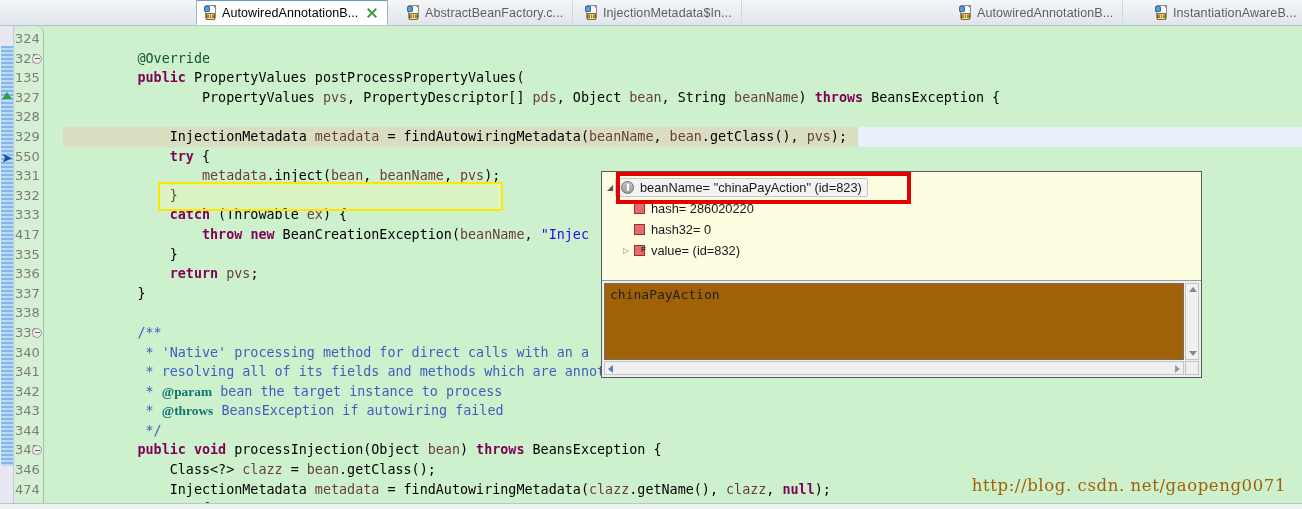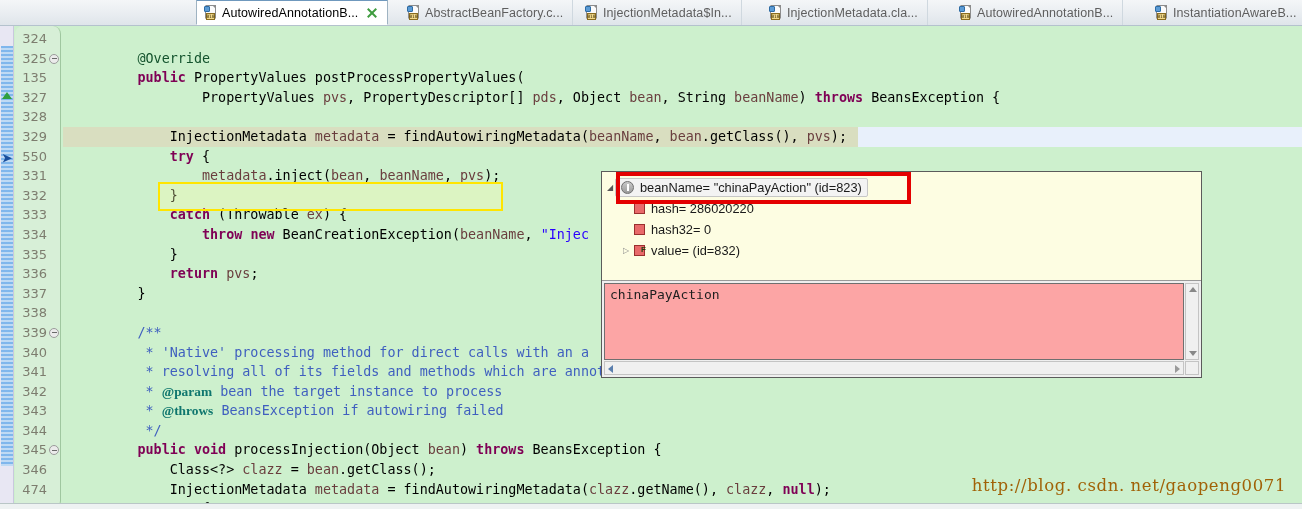--- a/index.html
+++ b/index.html
@@ -404,15 +404,6 @@
         <span class="plug"></span>
       </span>
       <span class="tab-label">AbstractBeanFactory.c...</span>
-    </div>
-    <div class="tab inactive" style="position: absolute; left: 762px; bottom: 0px;">
-      <span class="cls-icon">
-        <span class="pg"></span>
-        <span class="fold"></span>
-        <span class="bits">010</span>
-        <span class="plug"></span>
-      </span>
-      <span class="tab-label">InjectionMetadata.cla...</span>
     </div>
     <div class="tab inactive" style="position: absolute; left: 952px; bottom: 0px;">
       <span class="cls-icon">

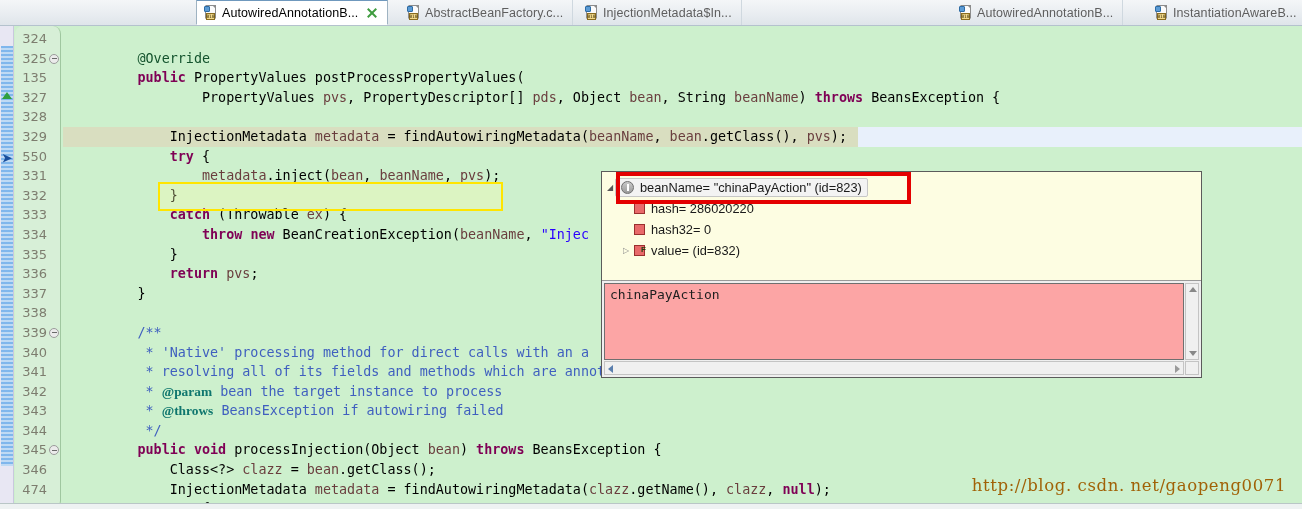--- a/index.html
+++ b/index.html
@@ -135,7 +135,7 @@
   
   #gutter {
     position: absolute; left: 15px; top: 0;
-    width: 46px; height: 483px;
+    width: 29px; height: 483px;
     background: #d7efd7;
     border-right: 1px solid #9fc79f;
     text-align: right;

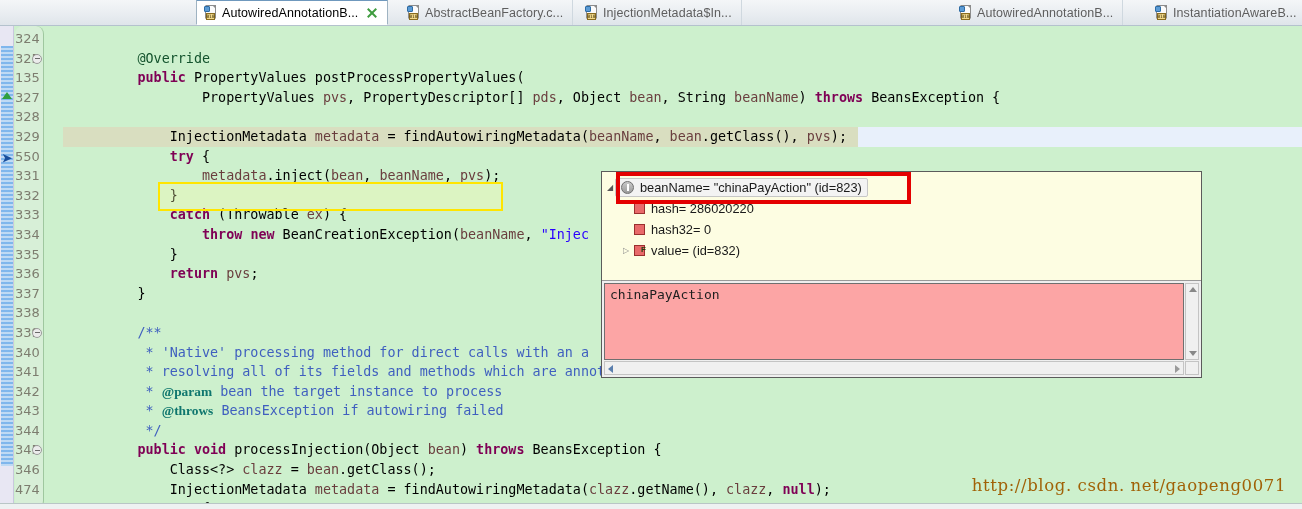--- a/index.html
+++ b/index.html
@@ -444,7 +444,7 @@
       <div class="ln"><span>331</span></div>
       <div class="ln"><span>332</span></div>
       <div class="ln"><span>333</span></div>
-      <div class="ln"><span>334</span></div>
+      <div class="ln"><span>417</span></div>
       <div class="ln"><span>335</span></div>
       <div class="ln"><span>336</span></div>
       <div class="ln"><span>337</span></div>

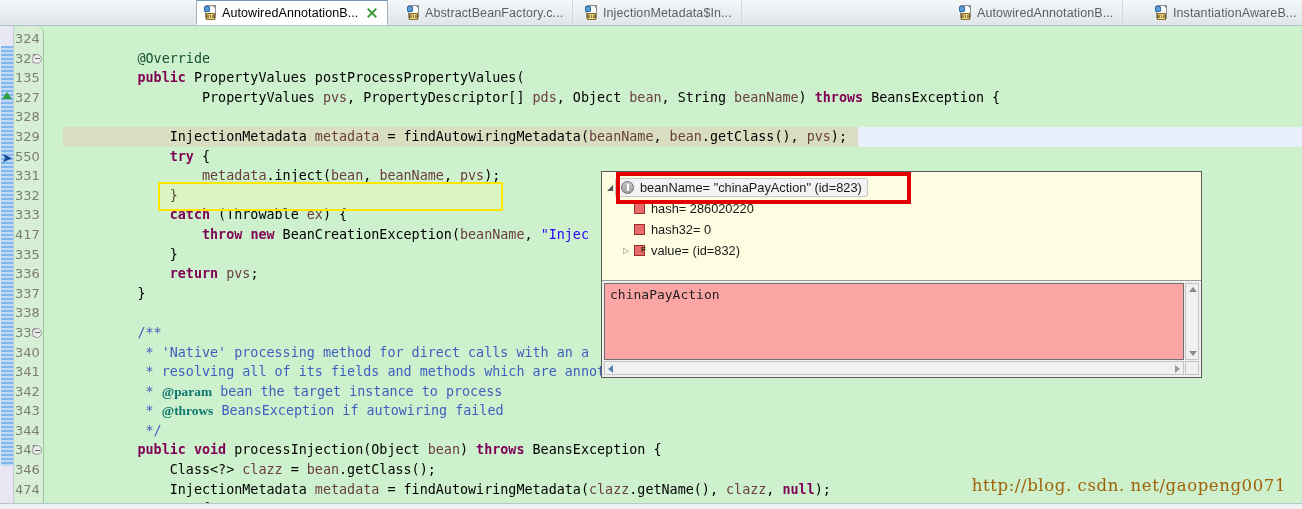--- a/index.html
+++ b/index.html
@@ -288,7 +288,7 @@
     position: absolute;
     left: 2px; top: 2px;
     right: 17px; bottom: 17px;
-    background: #fca5a5;
+    background: #a16207;
     border: 1px solid #6f6f6f;
     font-family: "DejaVu Sans Mono", monospace;
     font-size: 13px;

